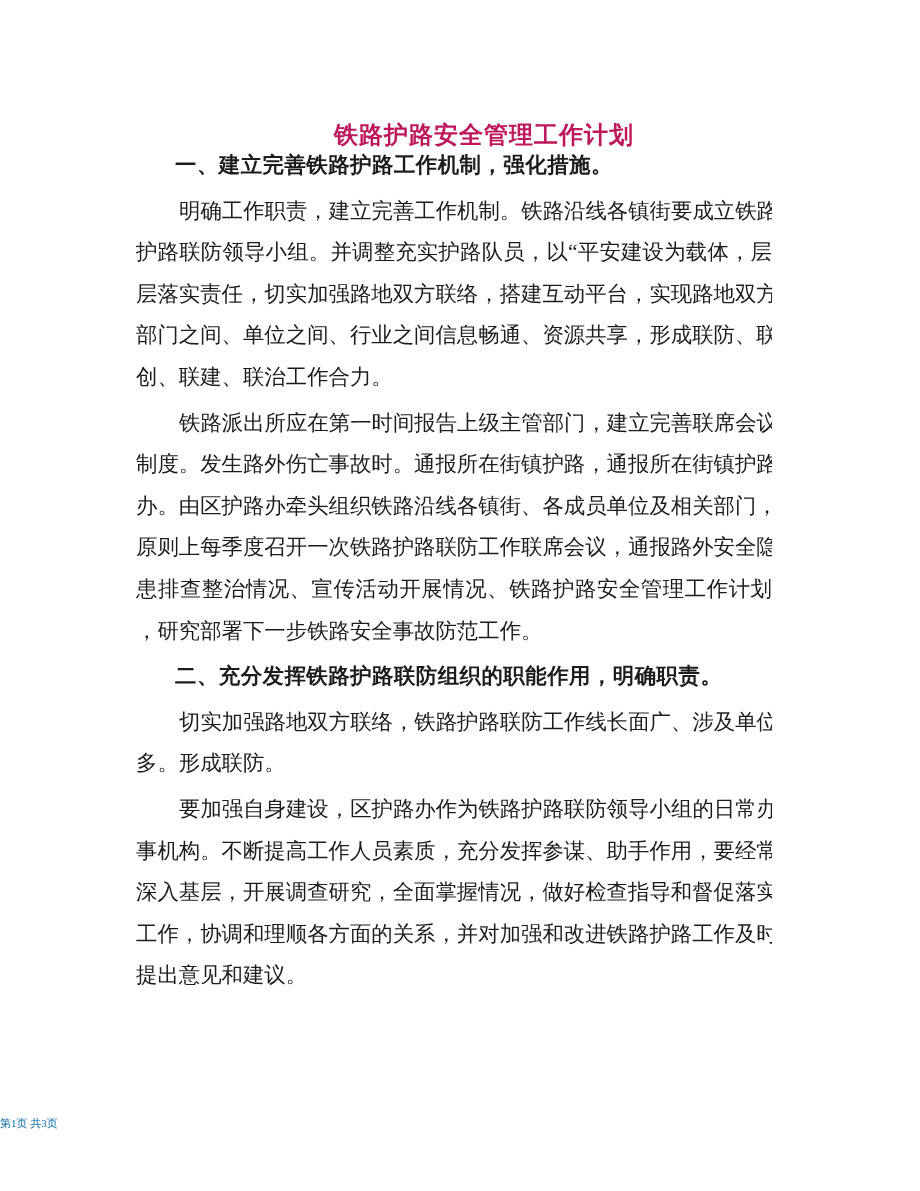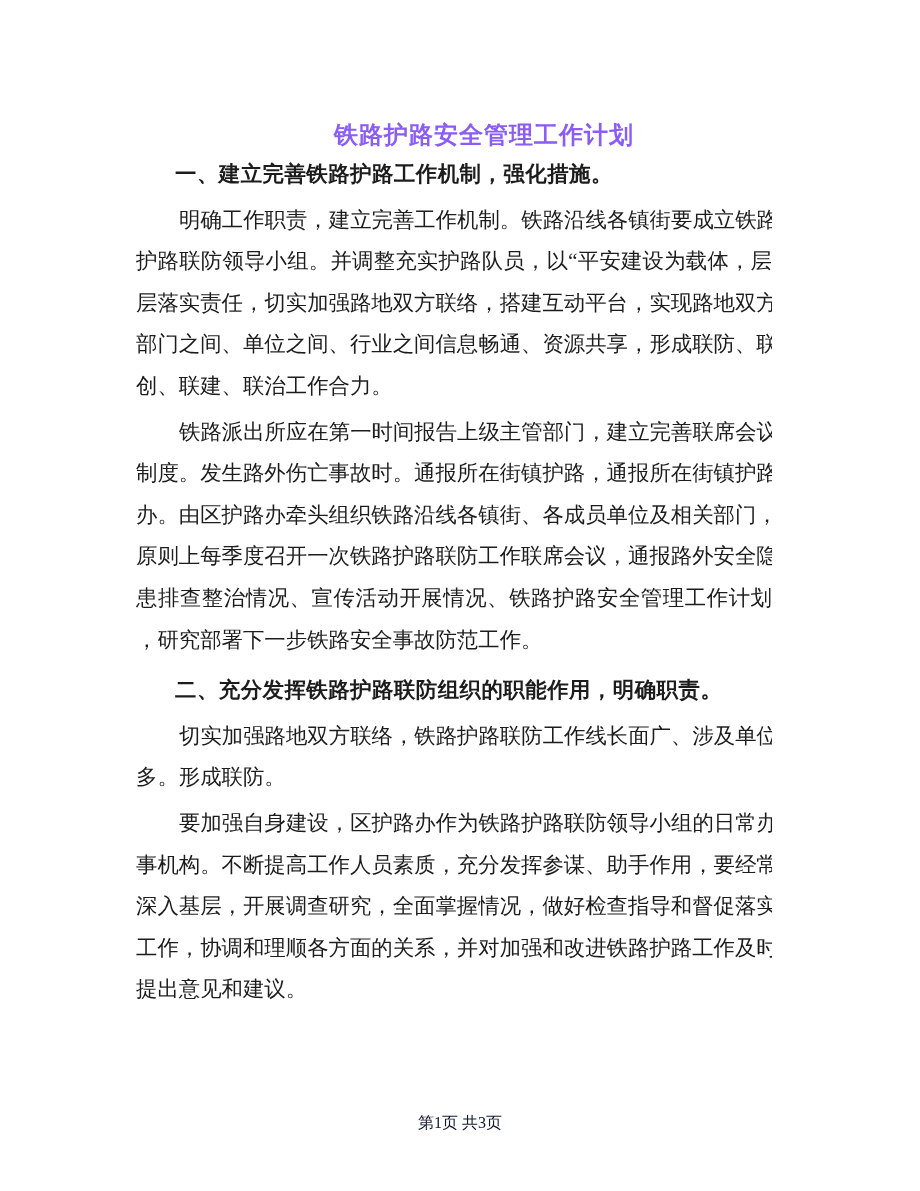--- a/index.html
+++ b/index.html
@@ -63,7 +63,7 @@
 <body>
 
 <div class="page">
-  <h1 class="doc-title" style="color: #8b5cf6;">铁路护路安全管理工作计划</h1>
+  <h1 class="doc-title" style="color: #be185d;">铁路护路安全管理工作计划</h1>
 
   <div class="doc-content">
       <div class="line heading">一、建立完善铁路护路工作机制，强化措施。</div>

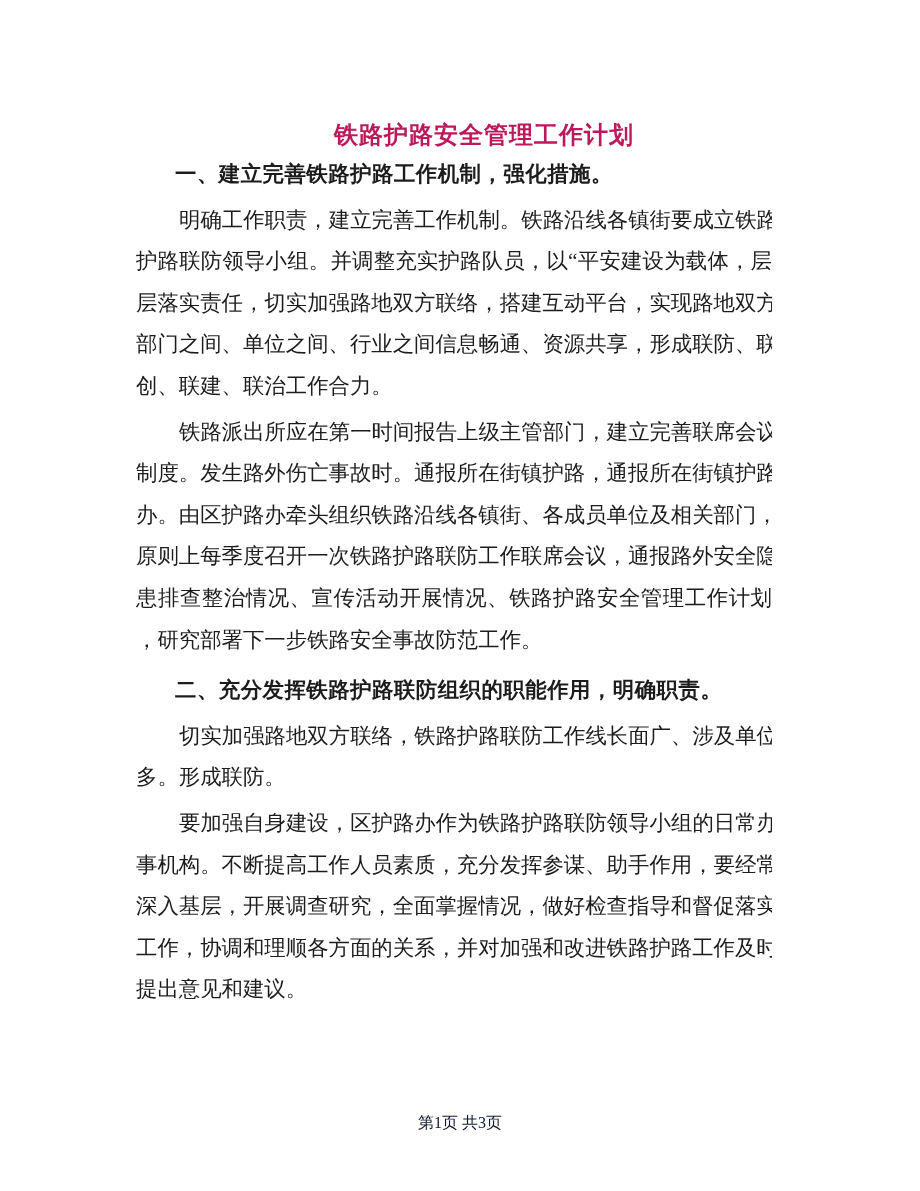--- a/index.html
+++ b/index.html
@@ -47,7 +47,6 @@
     text-align-last: left;
     text-indent: 43px;
     letter-spacing: 0.5px;
-    margin-top: 9px;
   }
   .paragraph { margin: 4px; }
   .doc-footer {

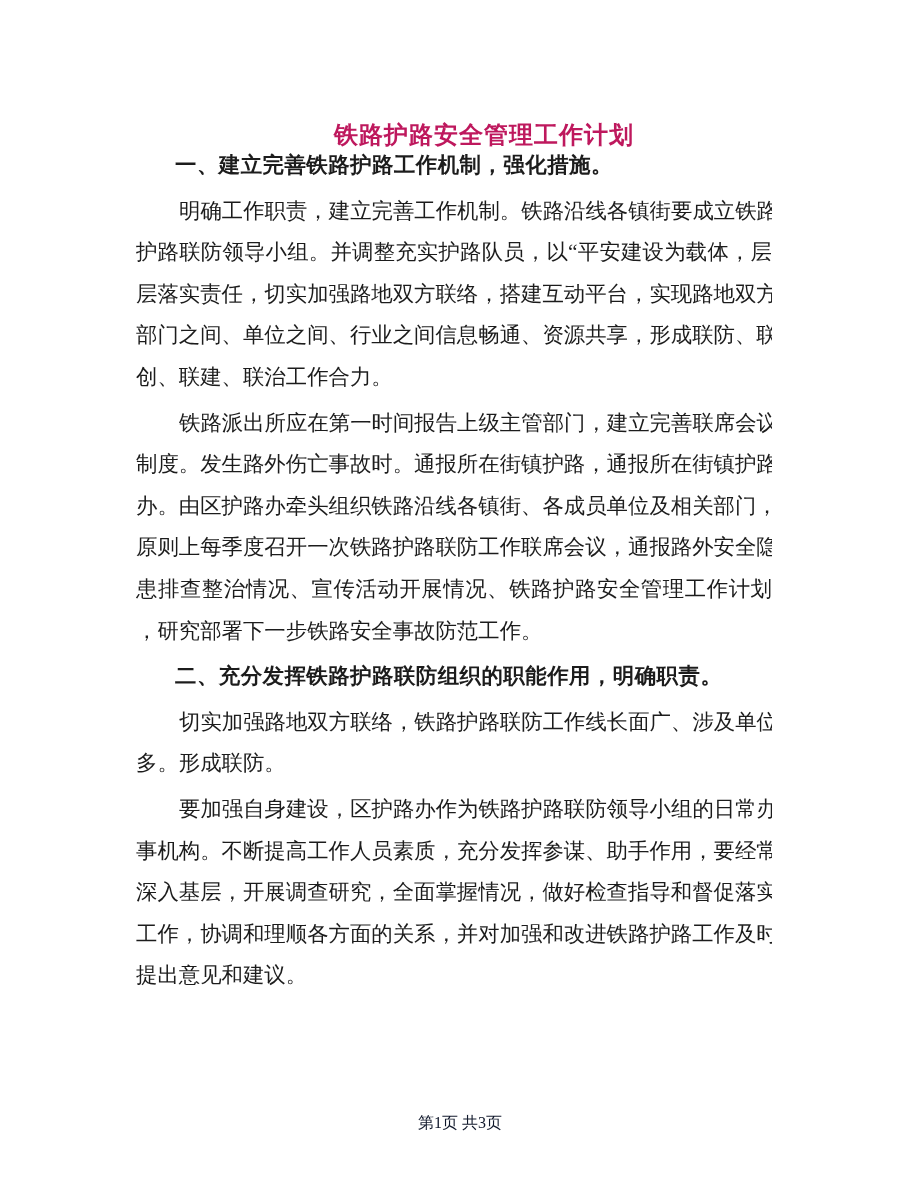--- a/index.html
+++ b/index.html
@@ -52,10 +52,9 @@
   .doc-footer {
     position: absolute;
     top: 1112px; left: 0; width: 920px;
-    text-align: center;
-    font-size: 16px;
+    font-size: 11px;
     line-height: 22px;
-    color: #0f172a;
+    color: #0369a1;
   }
 </style>
 </head>

